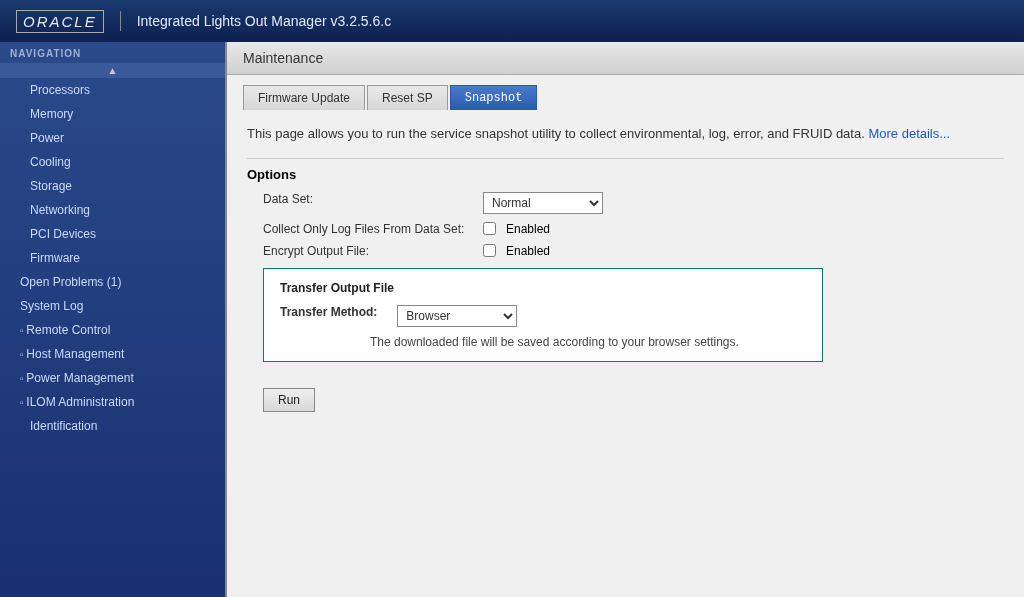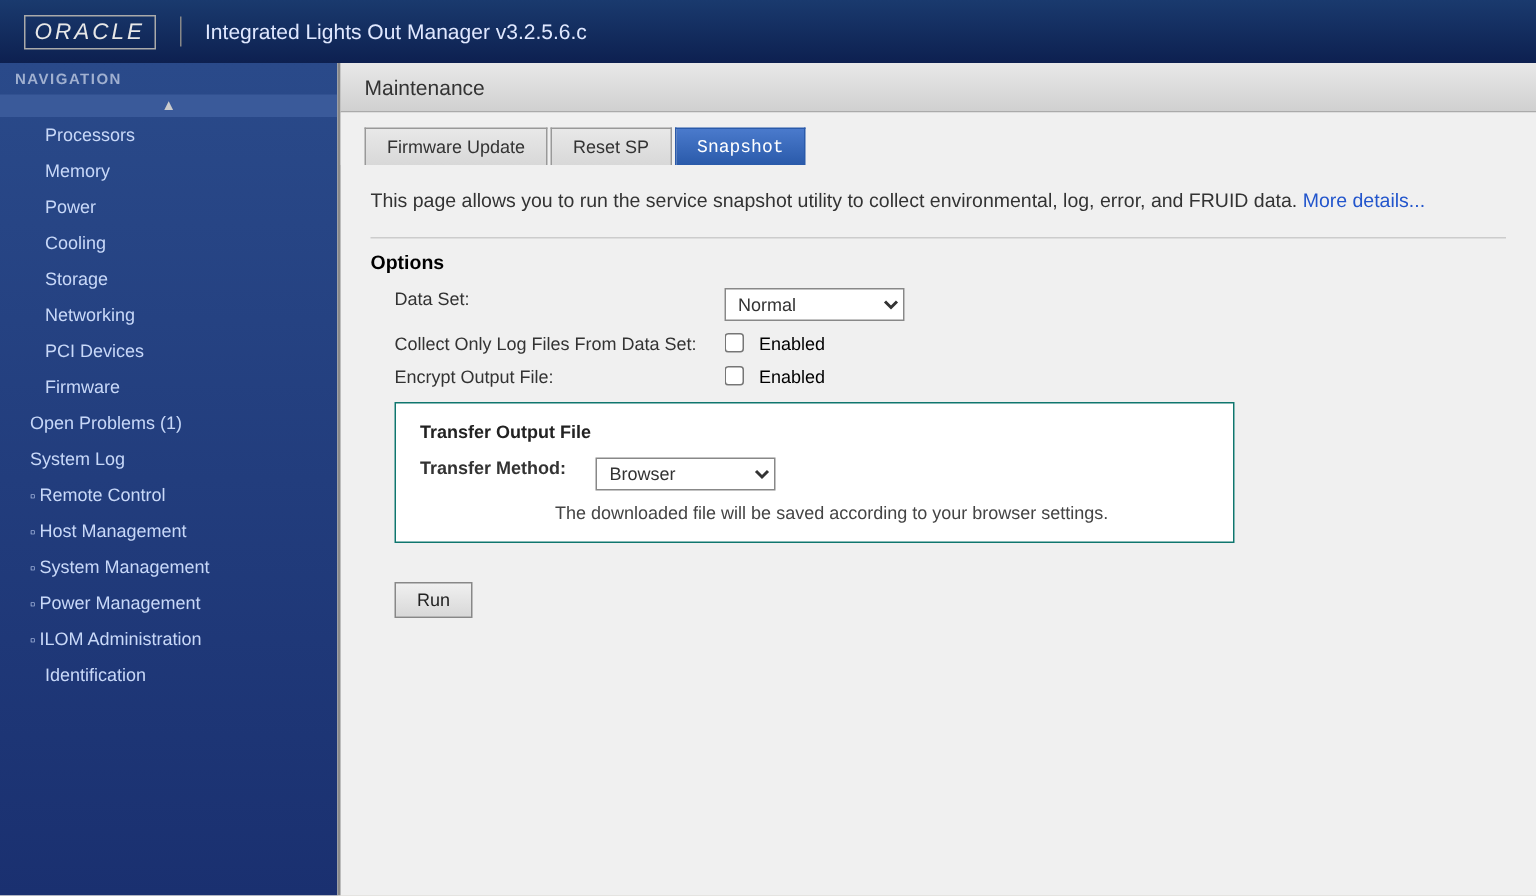--- a/index.html
+++ b/index.html
@@ -244,7 +244,6 @@
     <div class="nav-item">System Log</div>
     <div class="nav-item has-arrow">Remote Control</div>
     <div class="nav-item has-arrow">Host Management</div>
-    <div class="nav-item has-arrow">System Management</div>
     <div class="nav-item has-arrow">Power Management</div>
     <div class="nav-item has-arrow">ILOM Administration</div>
     <div class="nav-item sub">Identification</div>

